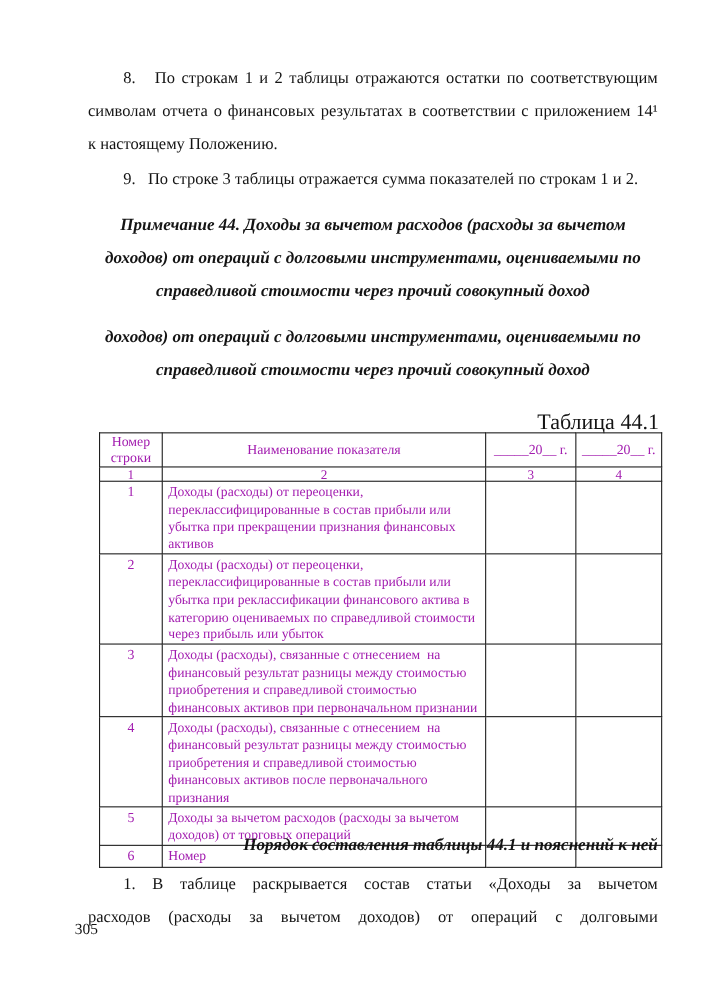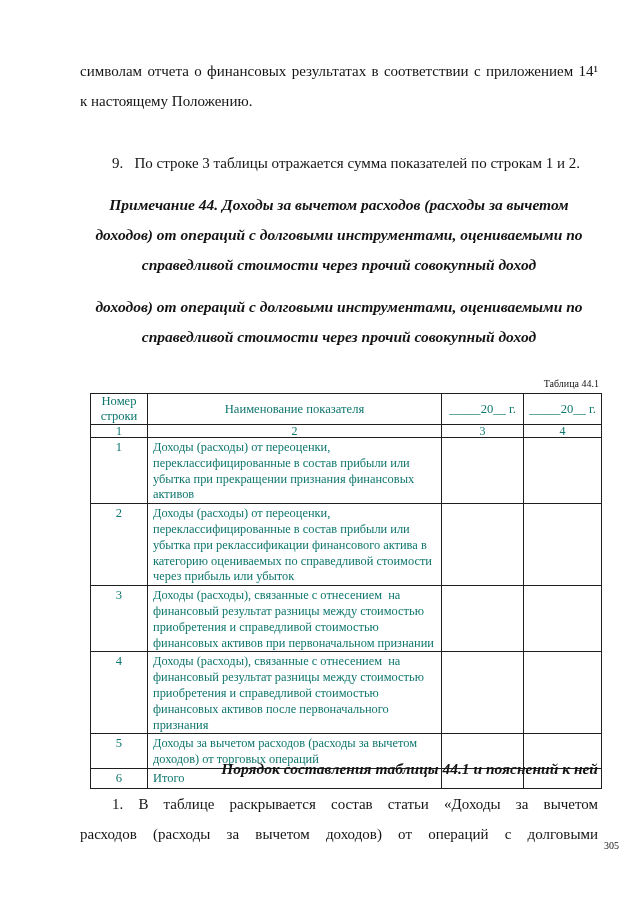--- a/index.html
+++ b/index.html
@@ -43,6 +43,7 @@
 <div class="page">
 
   <div class="block" id="para-8">
+      <div class="jline ind">8.&nbsp;&nbsp; По строкам 1 и 2 таблицы отражаются остатки по соответствующим</div>
       <div class="jline">символам отчета о финансовых результатах в соответствии с приложением 14¹</div>
       <div class="lline">к настоящему Положению.</div>
     </div>

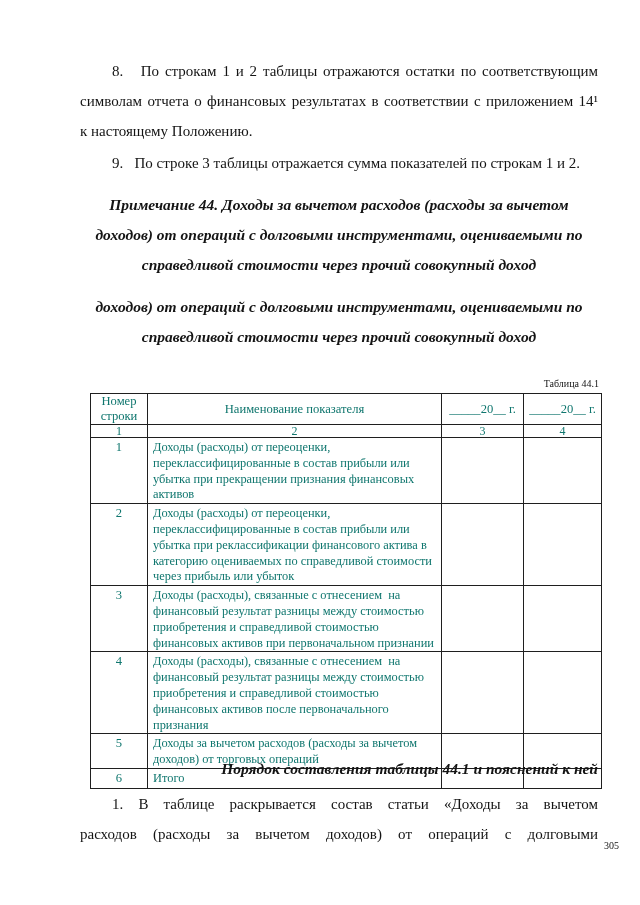--- a/index.html
+++ b/index.html
@@ -21,7 +21,7 @@
   #para-1{top:789px;}
 
   .table-wrap{position:absolute;left:90px;top:376px;width:511px;}
-  .table-label{text-align:right;font-size:10px;line-height:16px;padding-right:2px;}
+  .table-label{text-align:right;font-size:20px;line-height:16px;padding-right:2px;}
   table{border-collapse:collapse;width:511px;table-layout:fixed;margin-top:1px;
         font-size:12.4px;color:#0f766e;}
   th,td{border:1px solid #1f1f1f;padding:0;vertical-align:top;font-weight:normal;

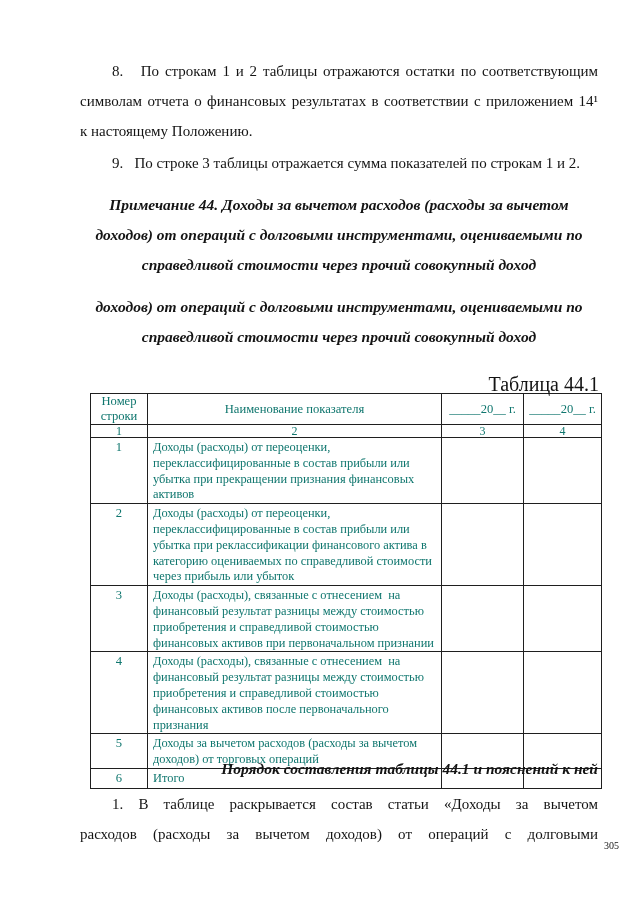--- a/index.html
+++ b/index.html
@@ -23,7 +23,7 @@
   .table-wrap{position:absolute;left:90px;top:376px;width:511px;}
   .table-label{text-align:right;font-size:20px;line-height:16px;padding-right:2px;}
   table{border-collapse:collapse;width:511px;table-layout:fixed;margin-top:1px;
-        font-size:12.4px;color:#0f766e;}
+        font-size:12.4px;color:#a21caf;}
   th,td{border:1px solid #1f1f1f;padding:0;vertical-align:top;font-weight:normal;
         overflow:hidden;}
   thead tr.hdr{height:31px;}

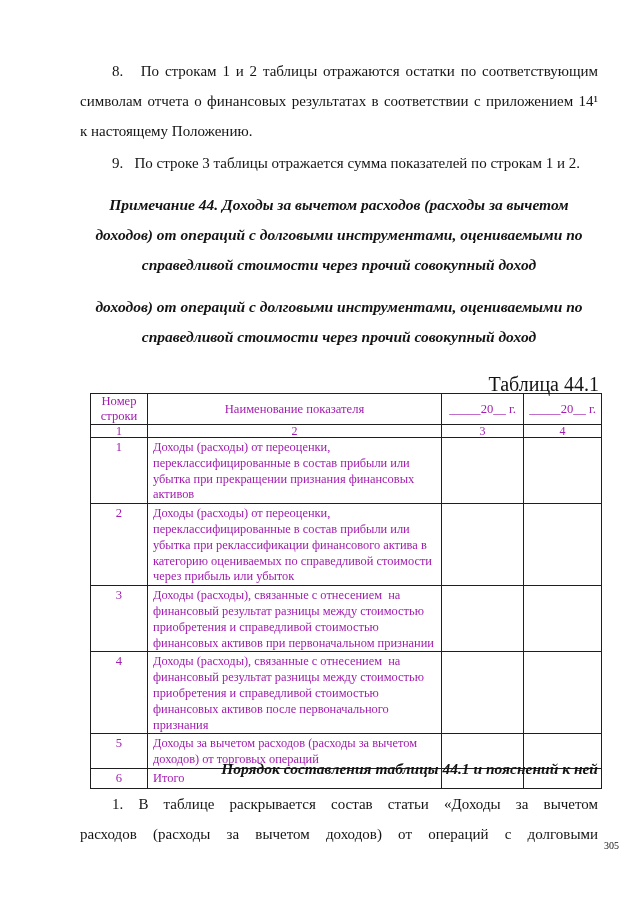--- a/index.html
+++ b/index.html
@@ -119,7 +119,7 @@
           </tr>
           <tr style="height: 20px;">
             <td class="num">6</td>
-            <td class="name">Итого</td>
+            <td class="name">Номер</td>
             <td class="val"></td>
             <td class="val"></td>
           </tr>

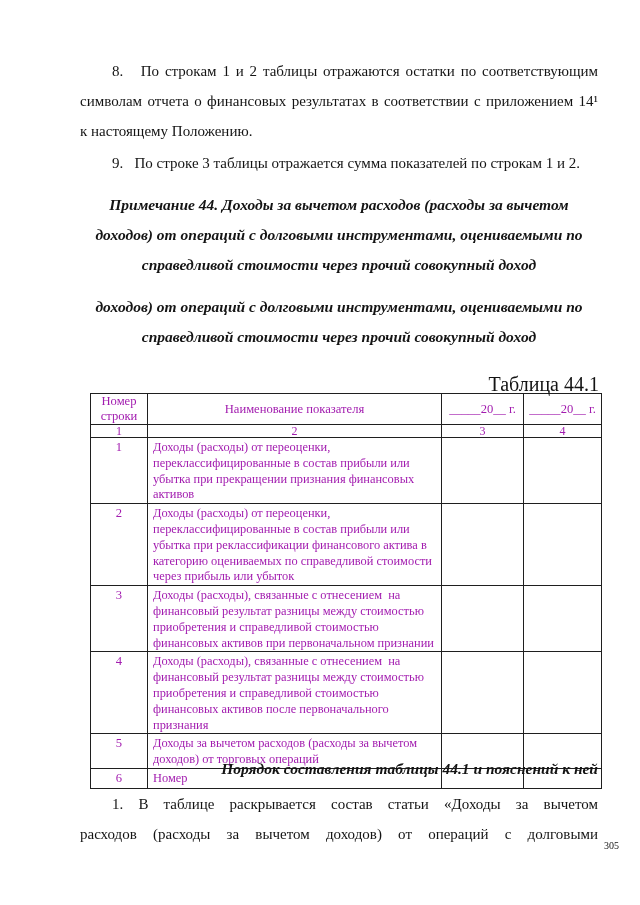--- a/index.html
+++ b/index.html
@@ -34,8 +34,8 @@
   td.name{padding:2px 4px 0 5px;line-height:15.8px;}
   td.val{background:#ffffff;}
 
-  .pagenum{position:absolute;left:92px;top:838px;width:527px;text-align:right;
-           font-size:10px;line-height:16px;}
+  .pagenum{position:absolute;left:68px;top:838px;width:527px;text-align:left;
+           font-size:14px;line-height:16px;}
 </style>
 </head>
 <body>

